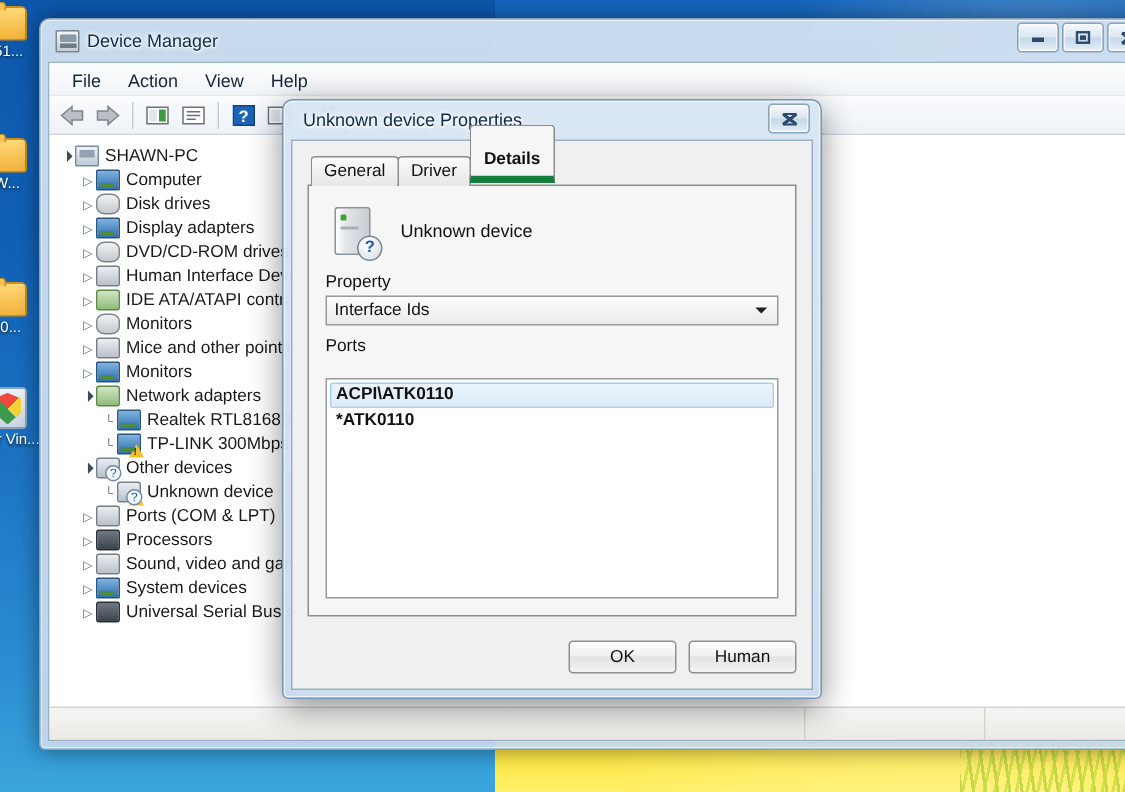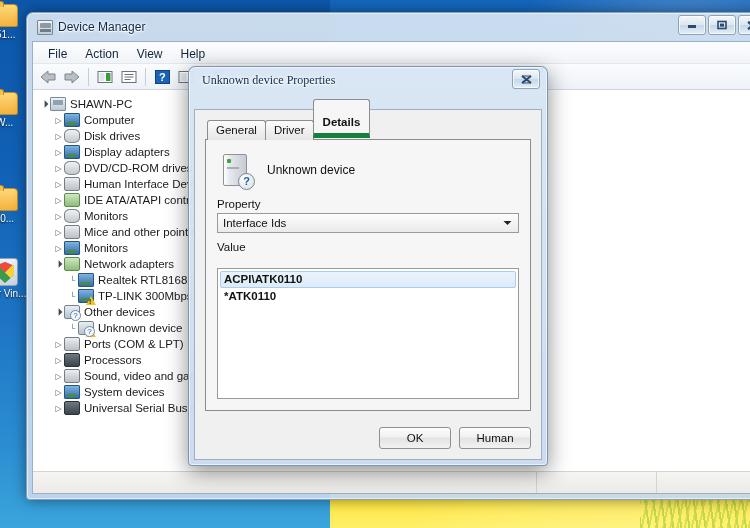--- a/index.html
+++ b/index.html
@@ -195,7 +195,6 @@
   #dlg-title-text {
     font-size:12px; color:#0c2a4a;
     text-shadow: 0 0 5px #fff, 0 0 4px #fff, 0 1px 0 rgba(255,255,255,.9);
-    font-family: Liberation Serif, serif;
   }
   #dlg-body {
     position:absolute; left:5px; right:5px; top:26px; bottom:5px;

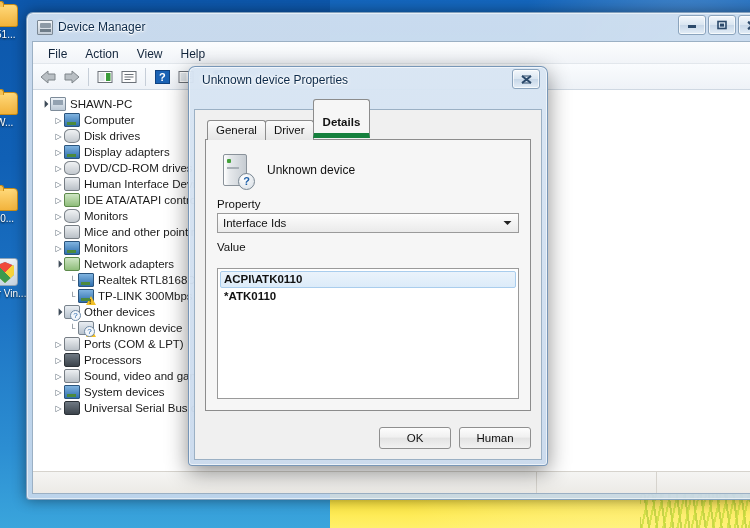--- a/index.html
+++ b/index.html
@@ -200,7 +200,6 @@
     position:absolute; left:5px; right:5px; top:26px; bottom:5px;
     background:#f0f0f0; border:1px solid #9bb0c4;
     padding:10px;
-    margin-top:16px;
   }
   #tabstrip { display:flex; align-items:flex-end; height:20px; position:relative; z-index:2; margin-left:2px; }
   .tab {

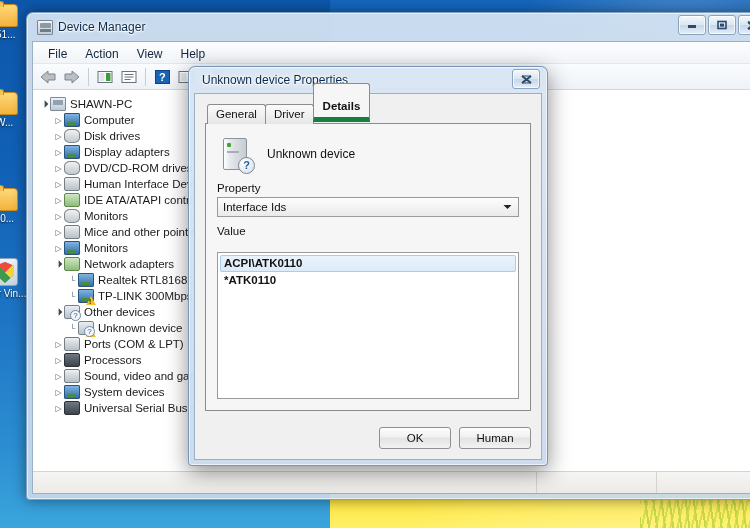--- a/index.html
+++ b/index.html
@@ -519,7 +519,7 @@
           </span>
         </div>
 
-        <div class="fieldlabel">Value</div>
+        <div class="fieldlabel">Ports</div>
         <div id="value-list">
           <div class="vrow sel">ACPI\ATK0110</div>
           <div class="vrow">*ATK0110</div>

